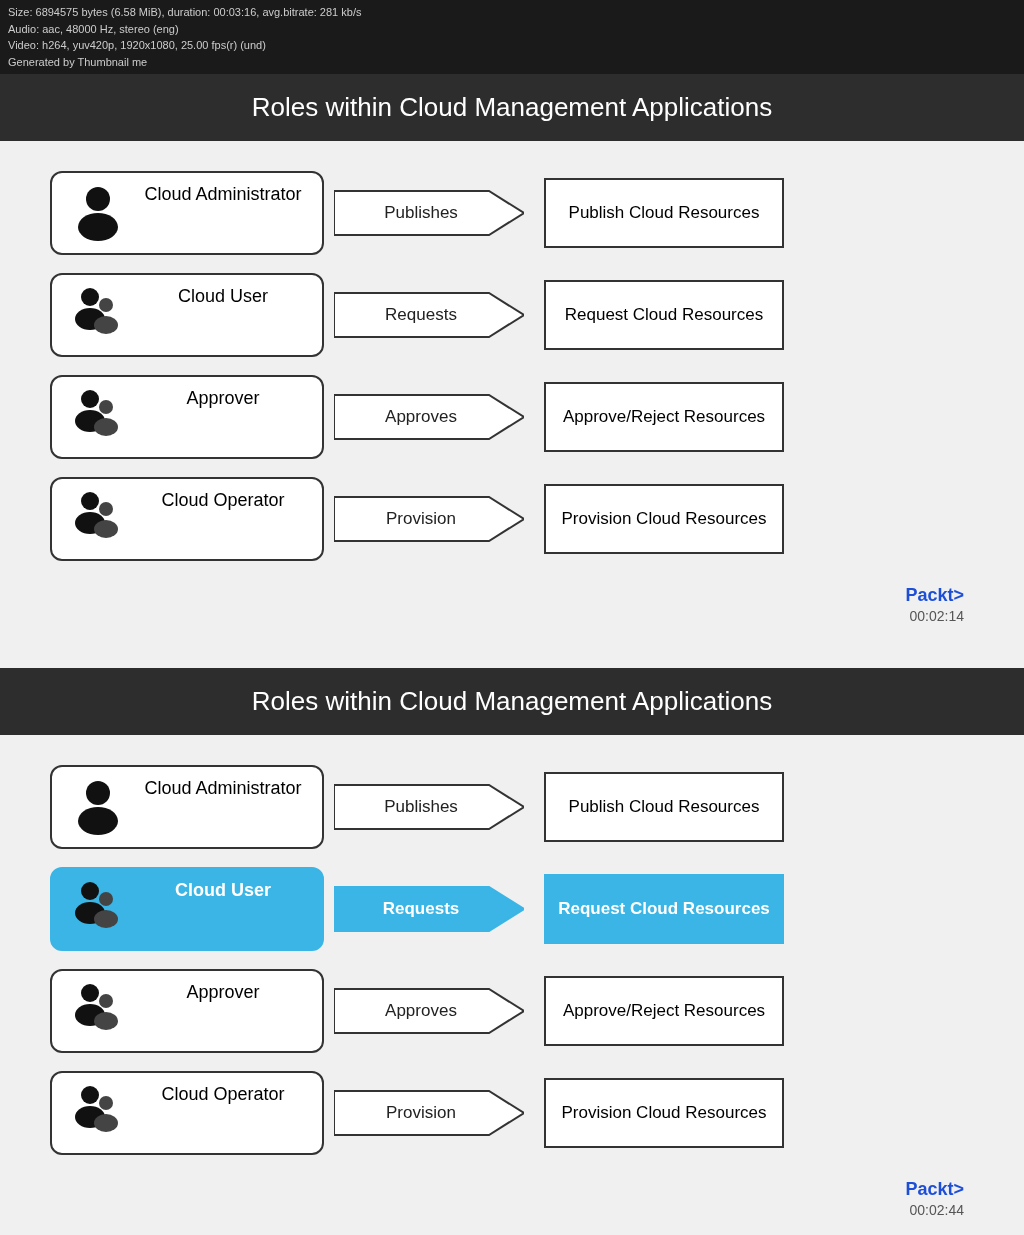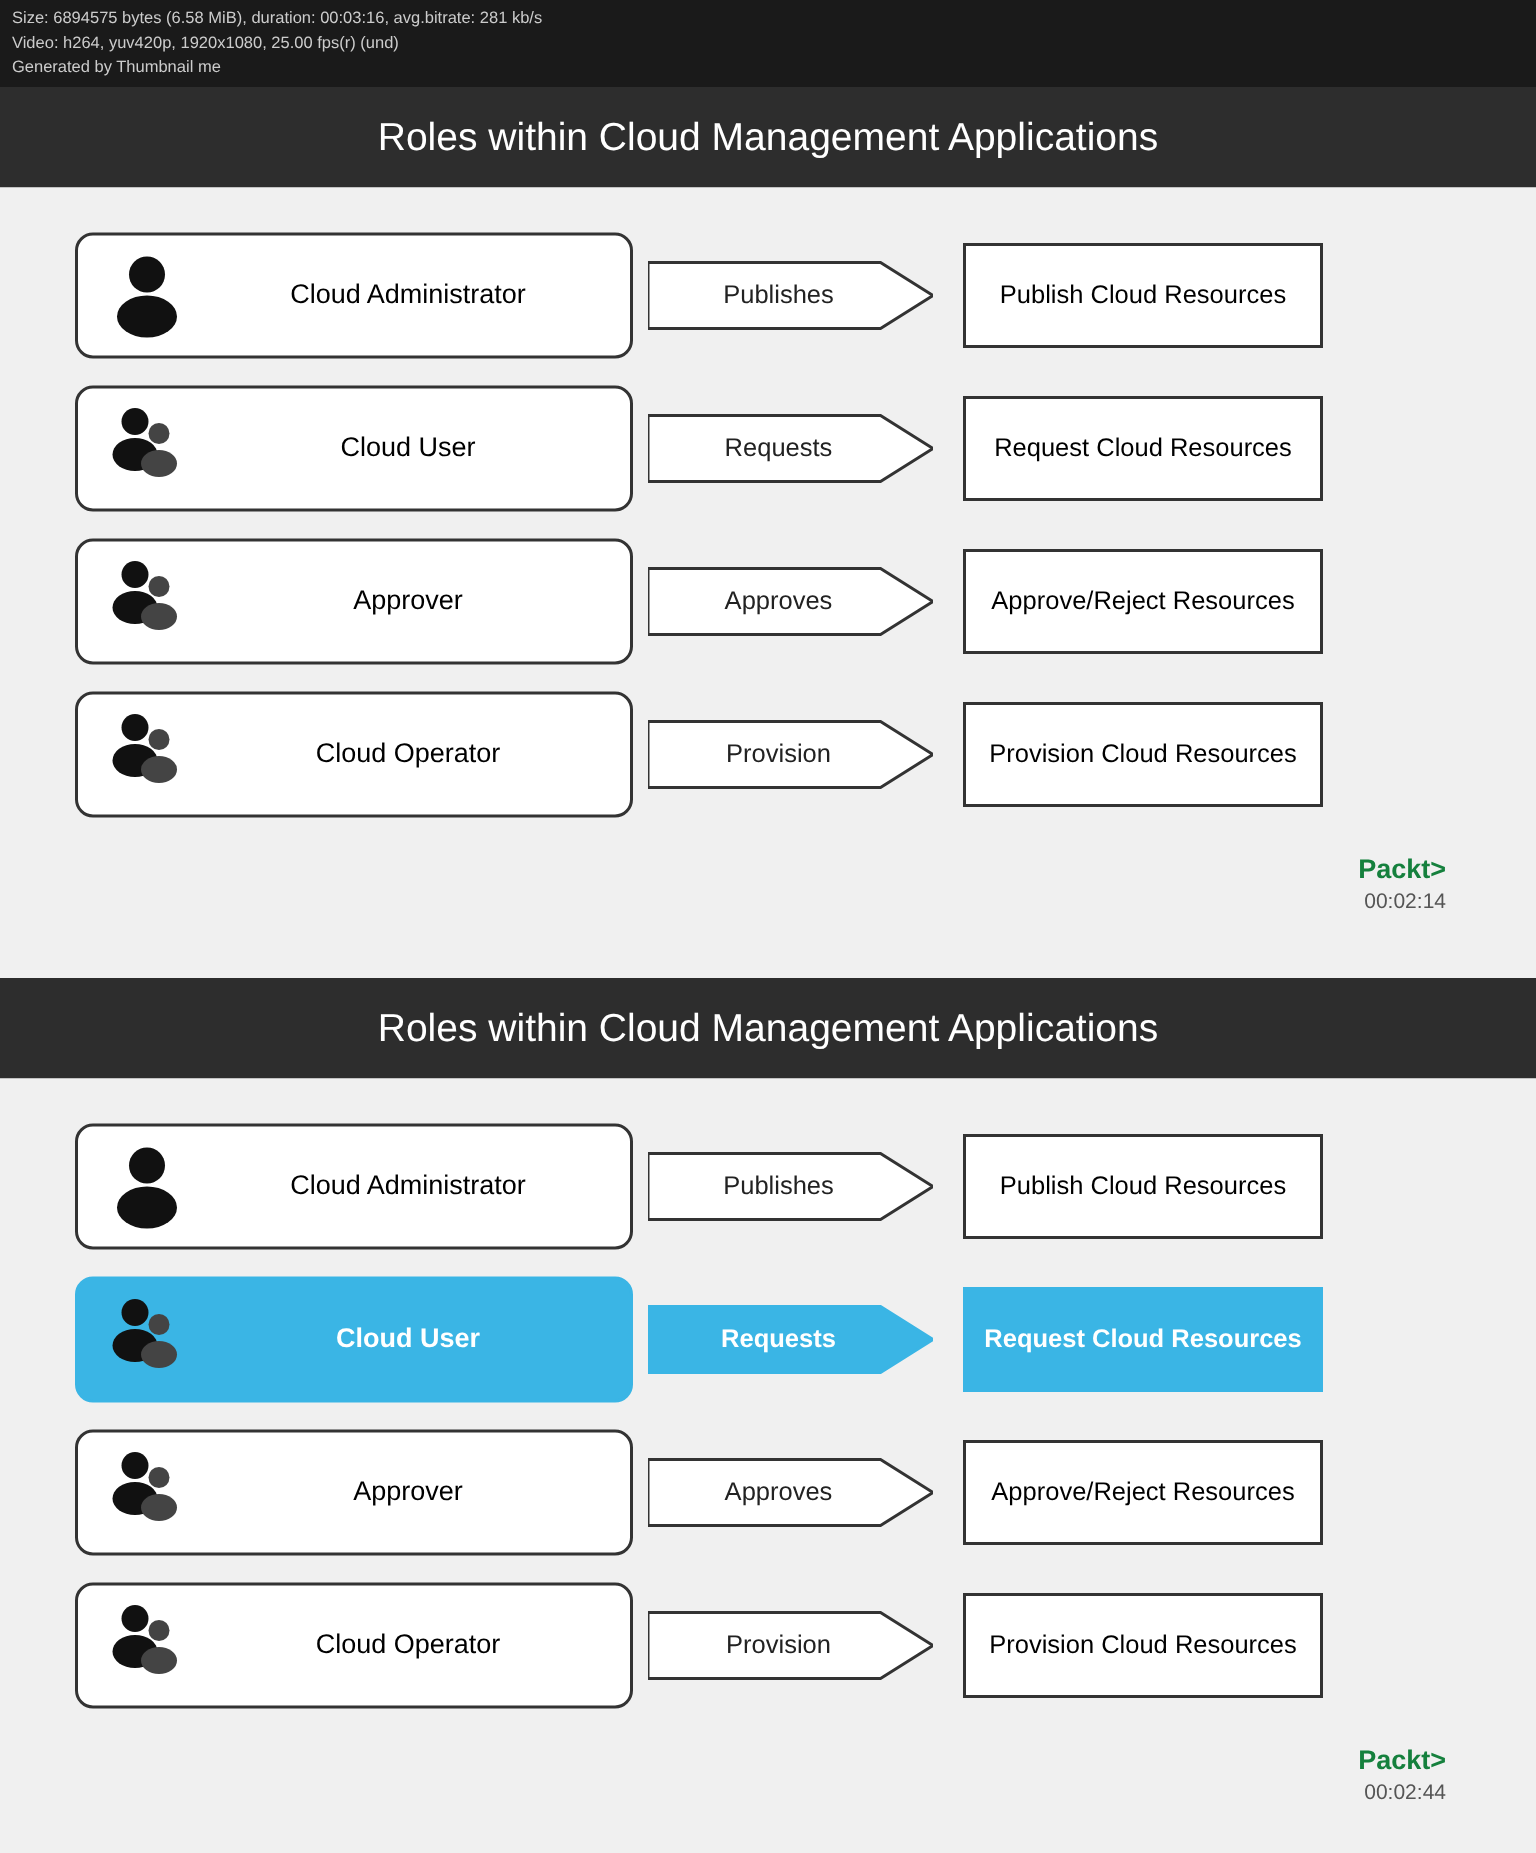--- a/index.html
+++ b/index.html
@@ -178,6 +178,7 @@
 
 <div class="file-info">
   <div>Size: 6894575 bytes (6.58 MiB), duration: 00:03:16, avg.bitrate: 281 kb/s</div>
+  <div>Audio: aac, 48000 Hz, stereo (eng)</div>
   <div>Video: h264, yuv420p, 1920x1080, 25.00 fps(r) (und)</div>
   <div>Generated by Thumbnail me</div>
 </div>

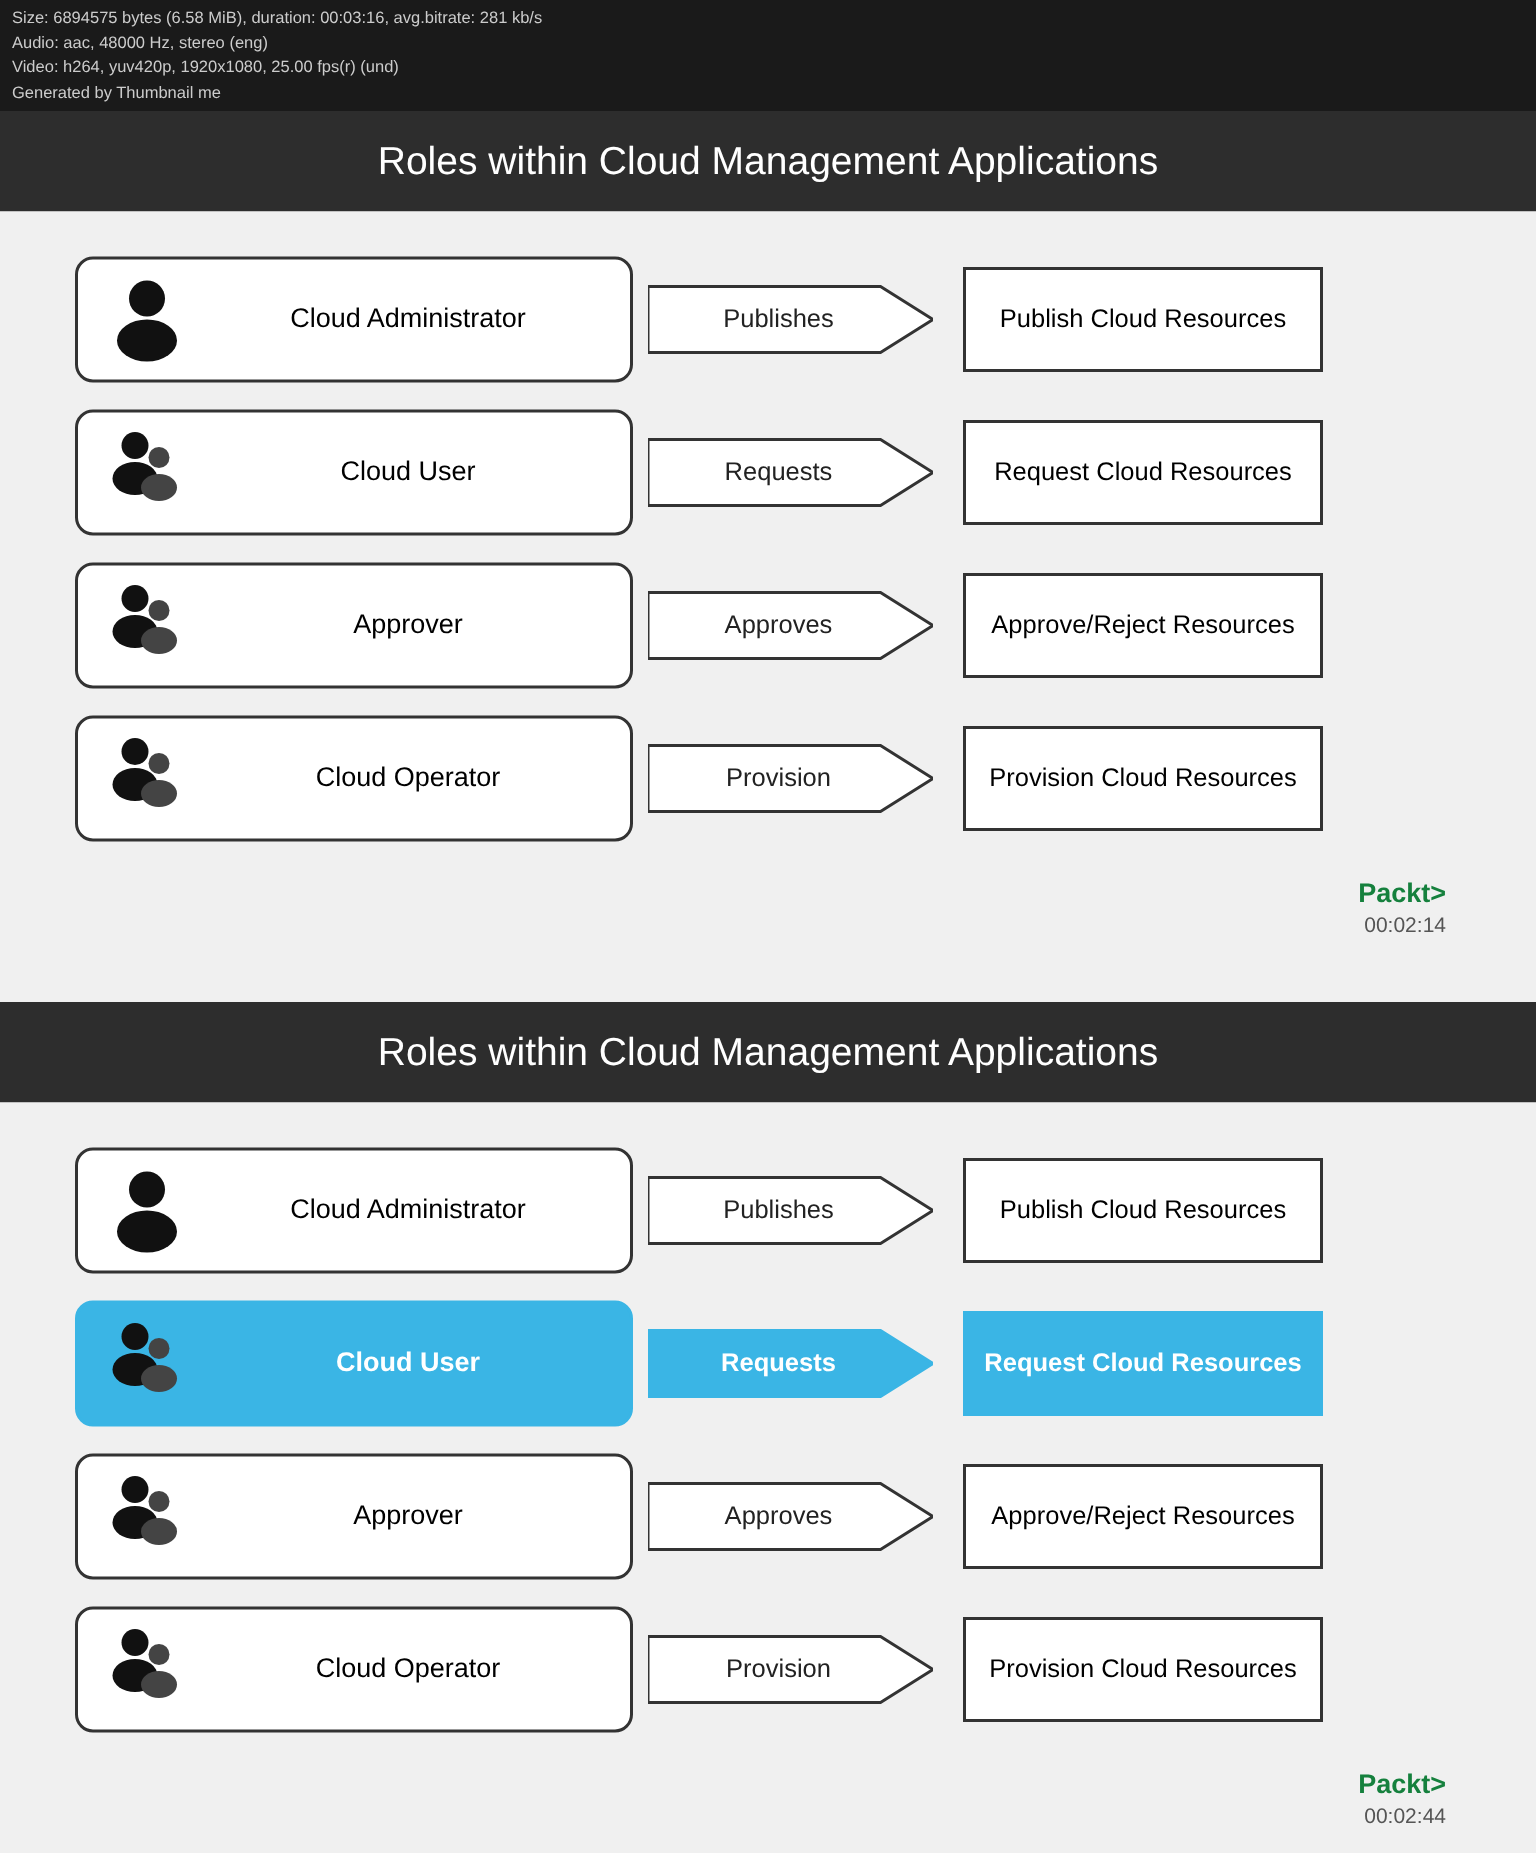--- a/index.html
+++ b/index.html
@@ -47,11 +47,11 @@
     
     .role-box {
       display: flex;
-      align-items: center;
+      align-items: flex-start;
       border: 2px solid #333;
       border-radius: 12px;
       background: #fff;
-      width: 372px;
+      width: 274px;
       min-height: 80px;
       padding: 10px 16px;
       flex-shrink: 0;

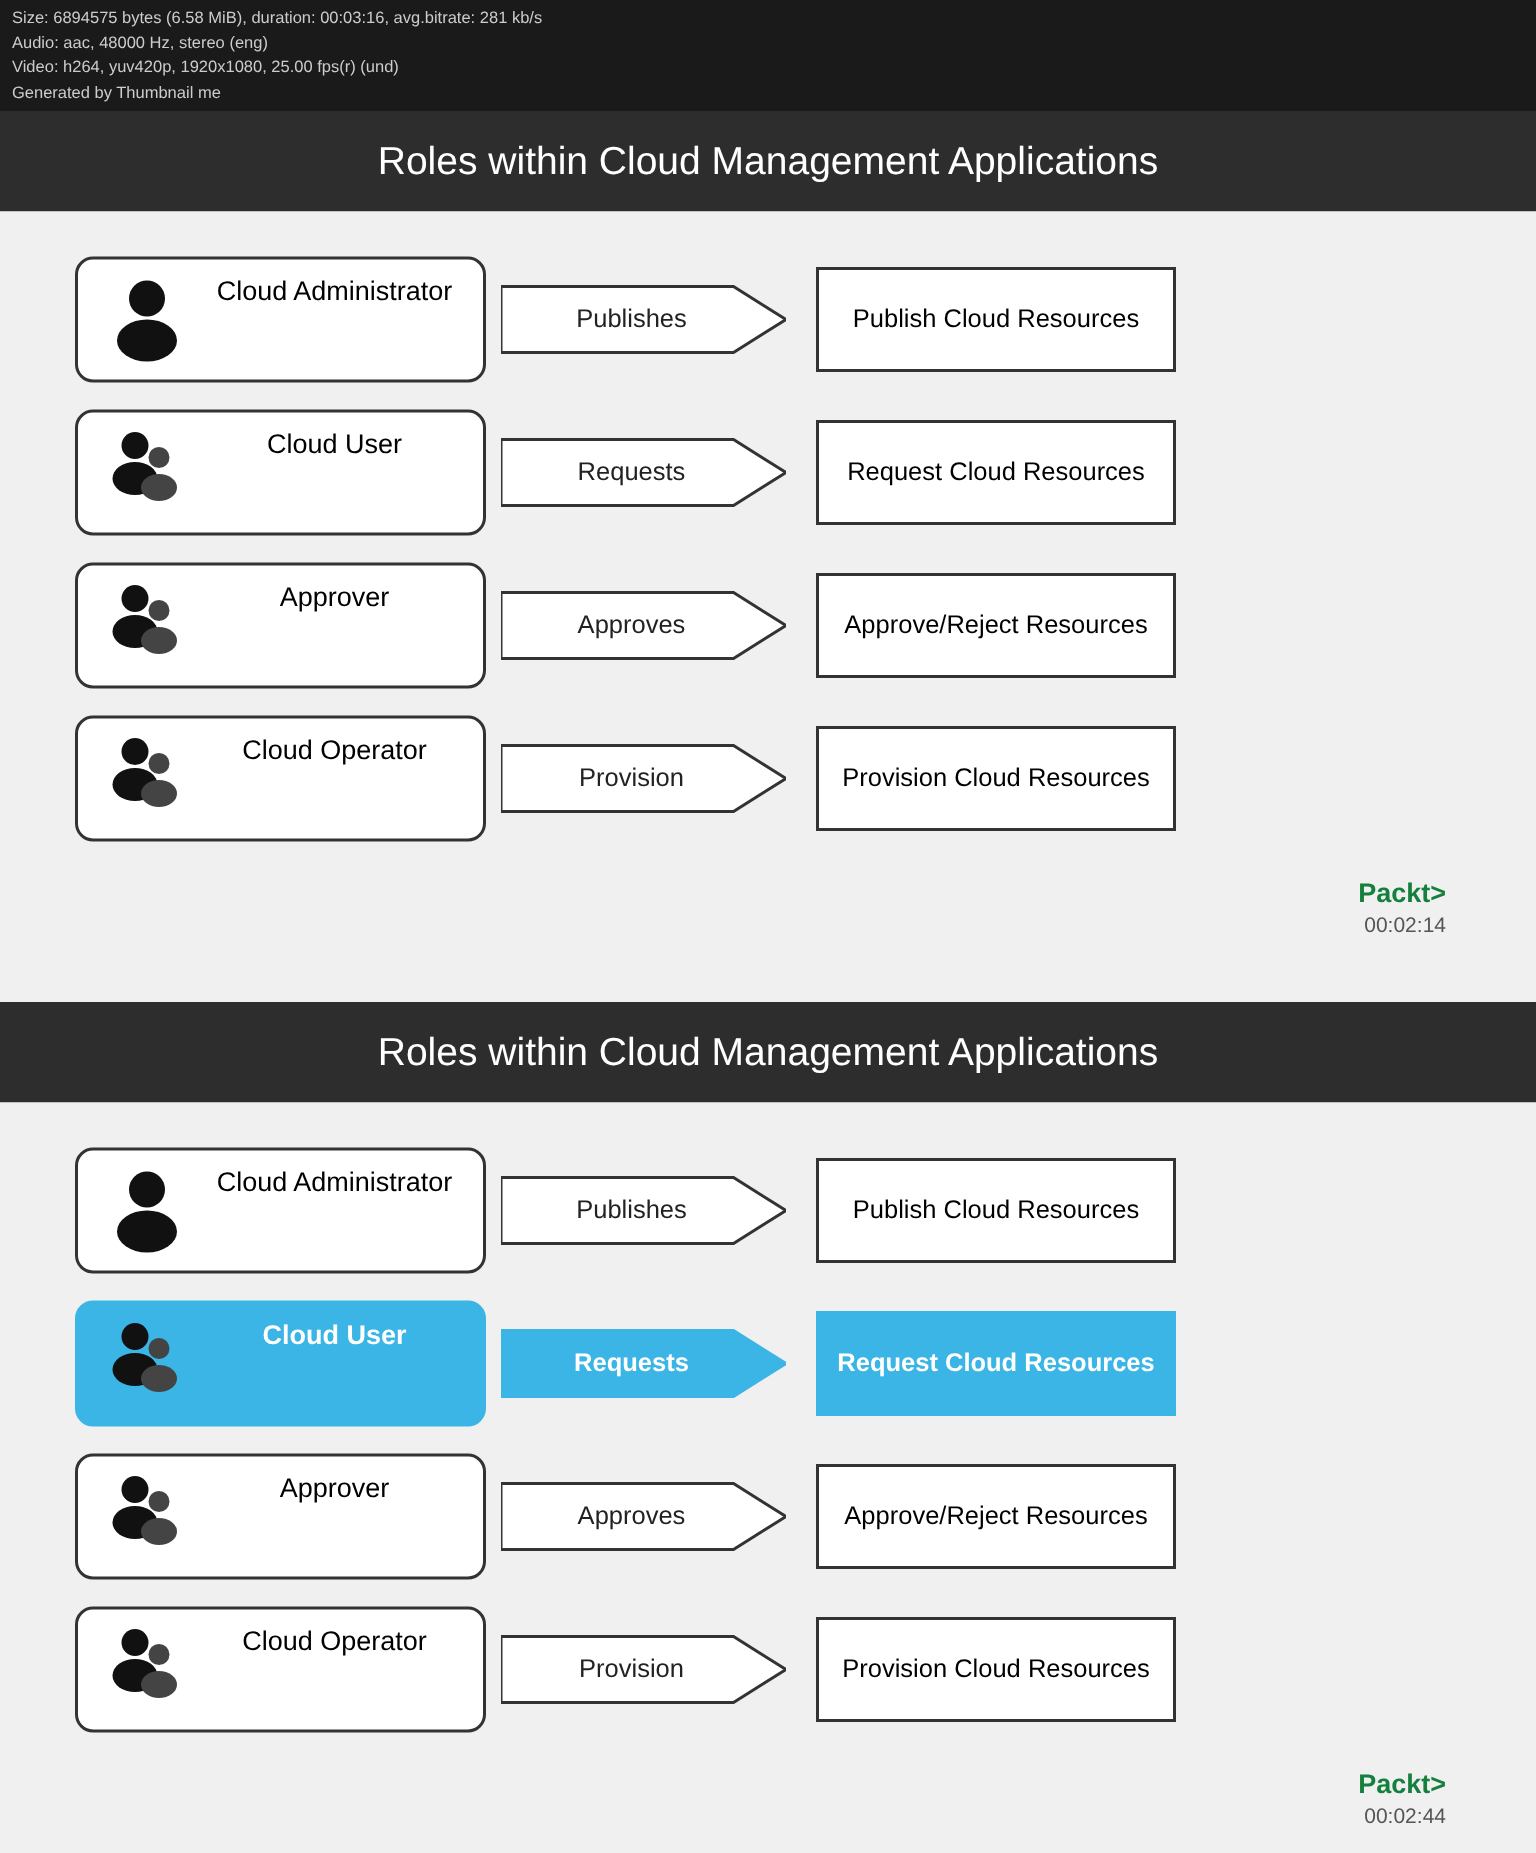--- a/index.html
+++ b/index.html
@@ -156,7 +156,7 @@
       color: #e87722;
     }
     .packt-logo span {
-      color: #15803d;
+      color: #1d4ed8;
       text-align: right;
     }
 

